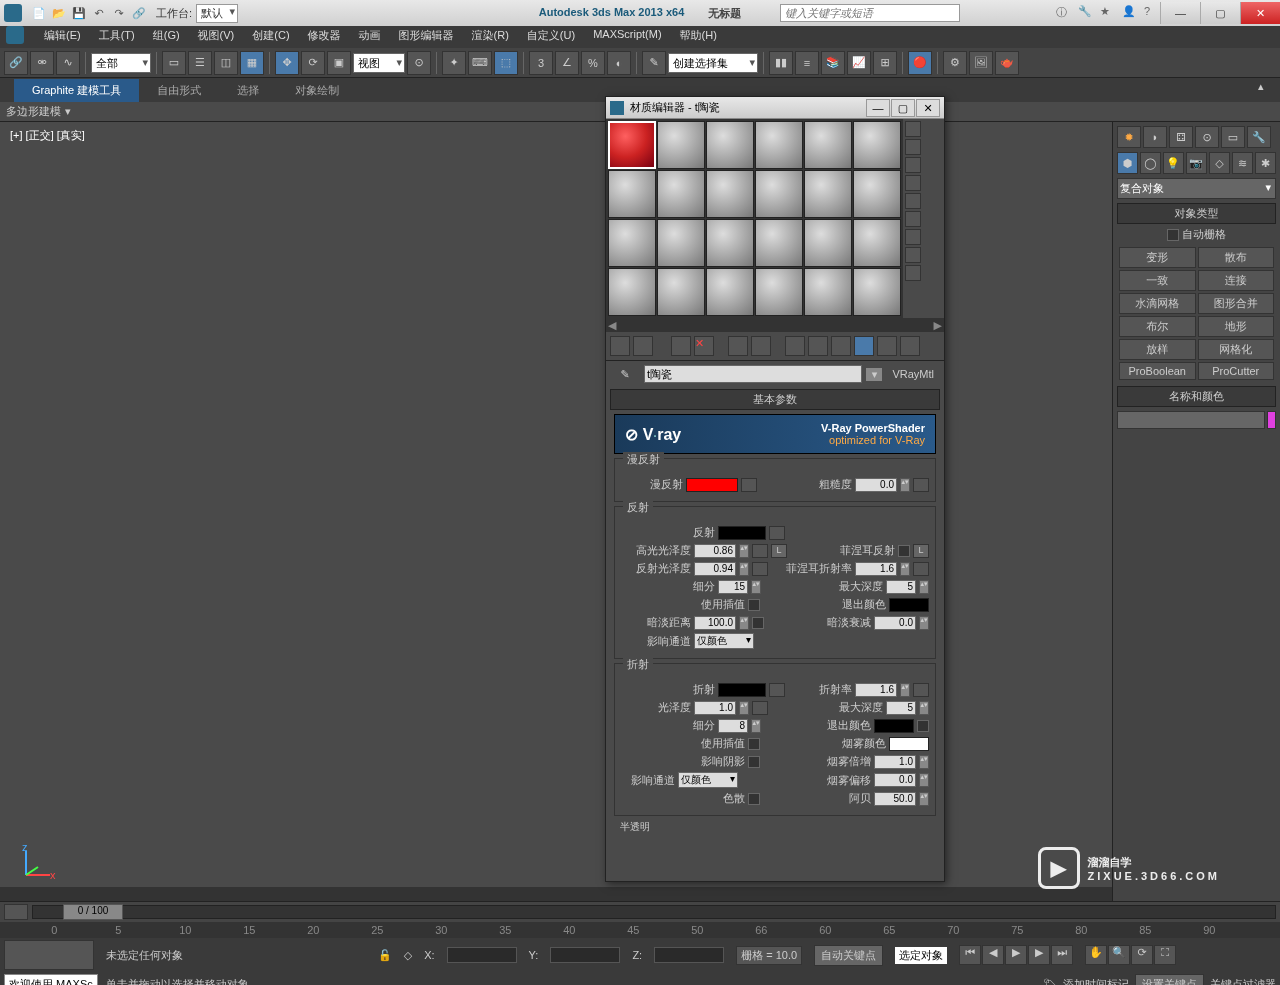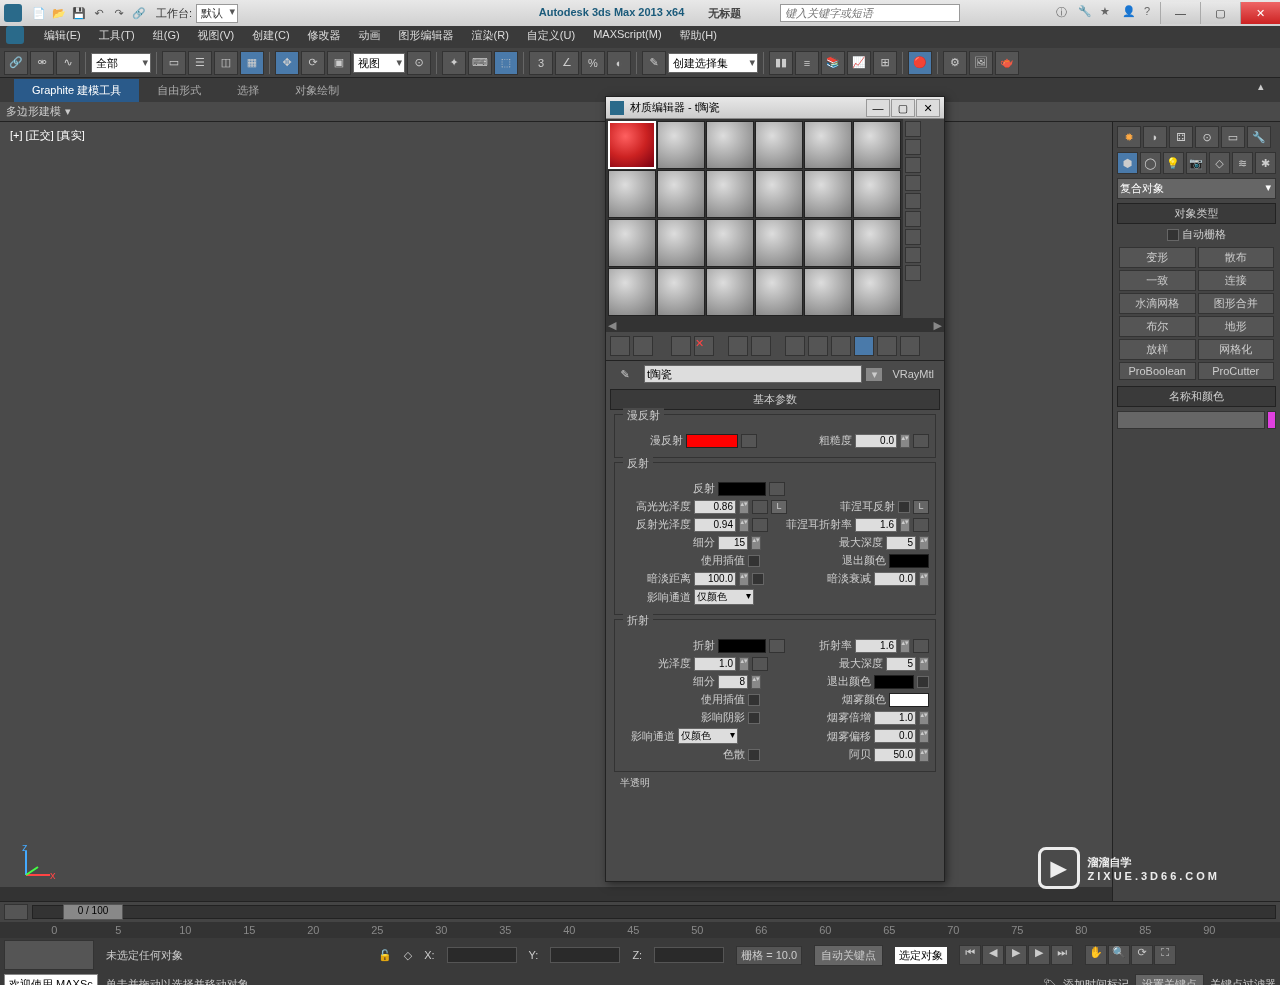--- a/index.html
+++ b/index.html
@@ -321,6 +321,13 @@
     <span class="type">VRayMtl</span>
   </div>
   <div class="rollout-title">基本参数</div>
+  <div class="vray-banner">
+    <div class="logo">⊘ V<span class="dot">·</span>ray</div>
+    <div class="rtxt">
+      <div style="font-weight:bold;color:#fff">V-Ray PowerShader</div>
+      <div style="color:#fa4">optimized for V-Ray</div>
+    </div>
+  </div>
 
   <div class="group">
     <div class="gtitle">漫反射</div>

